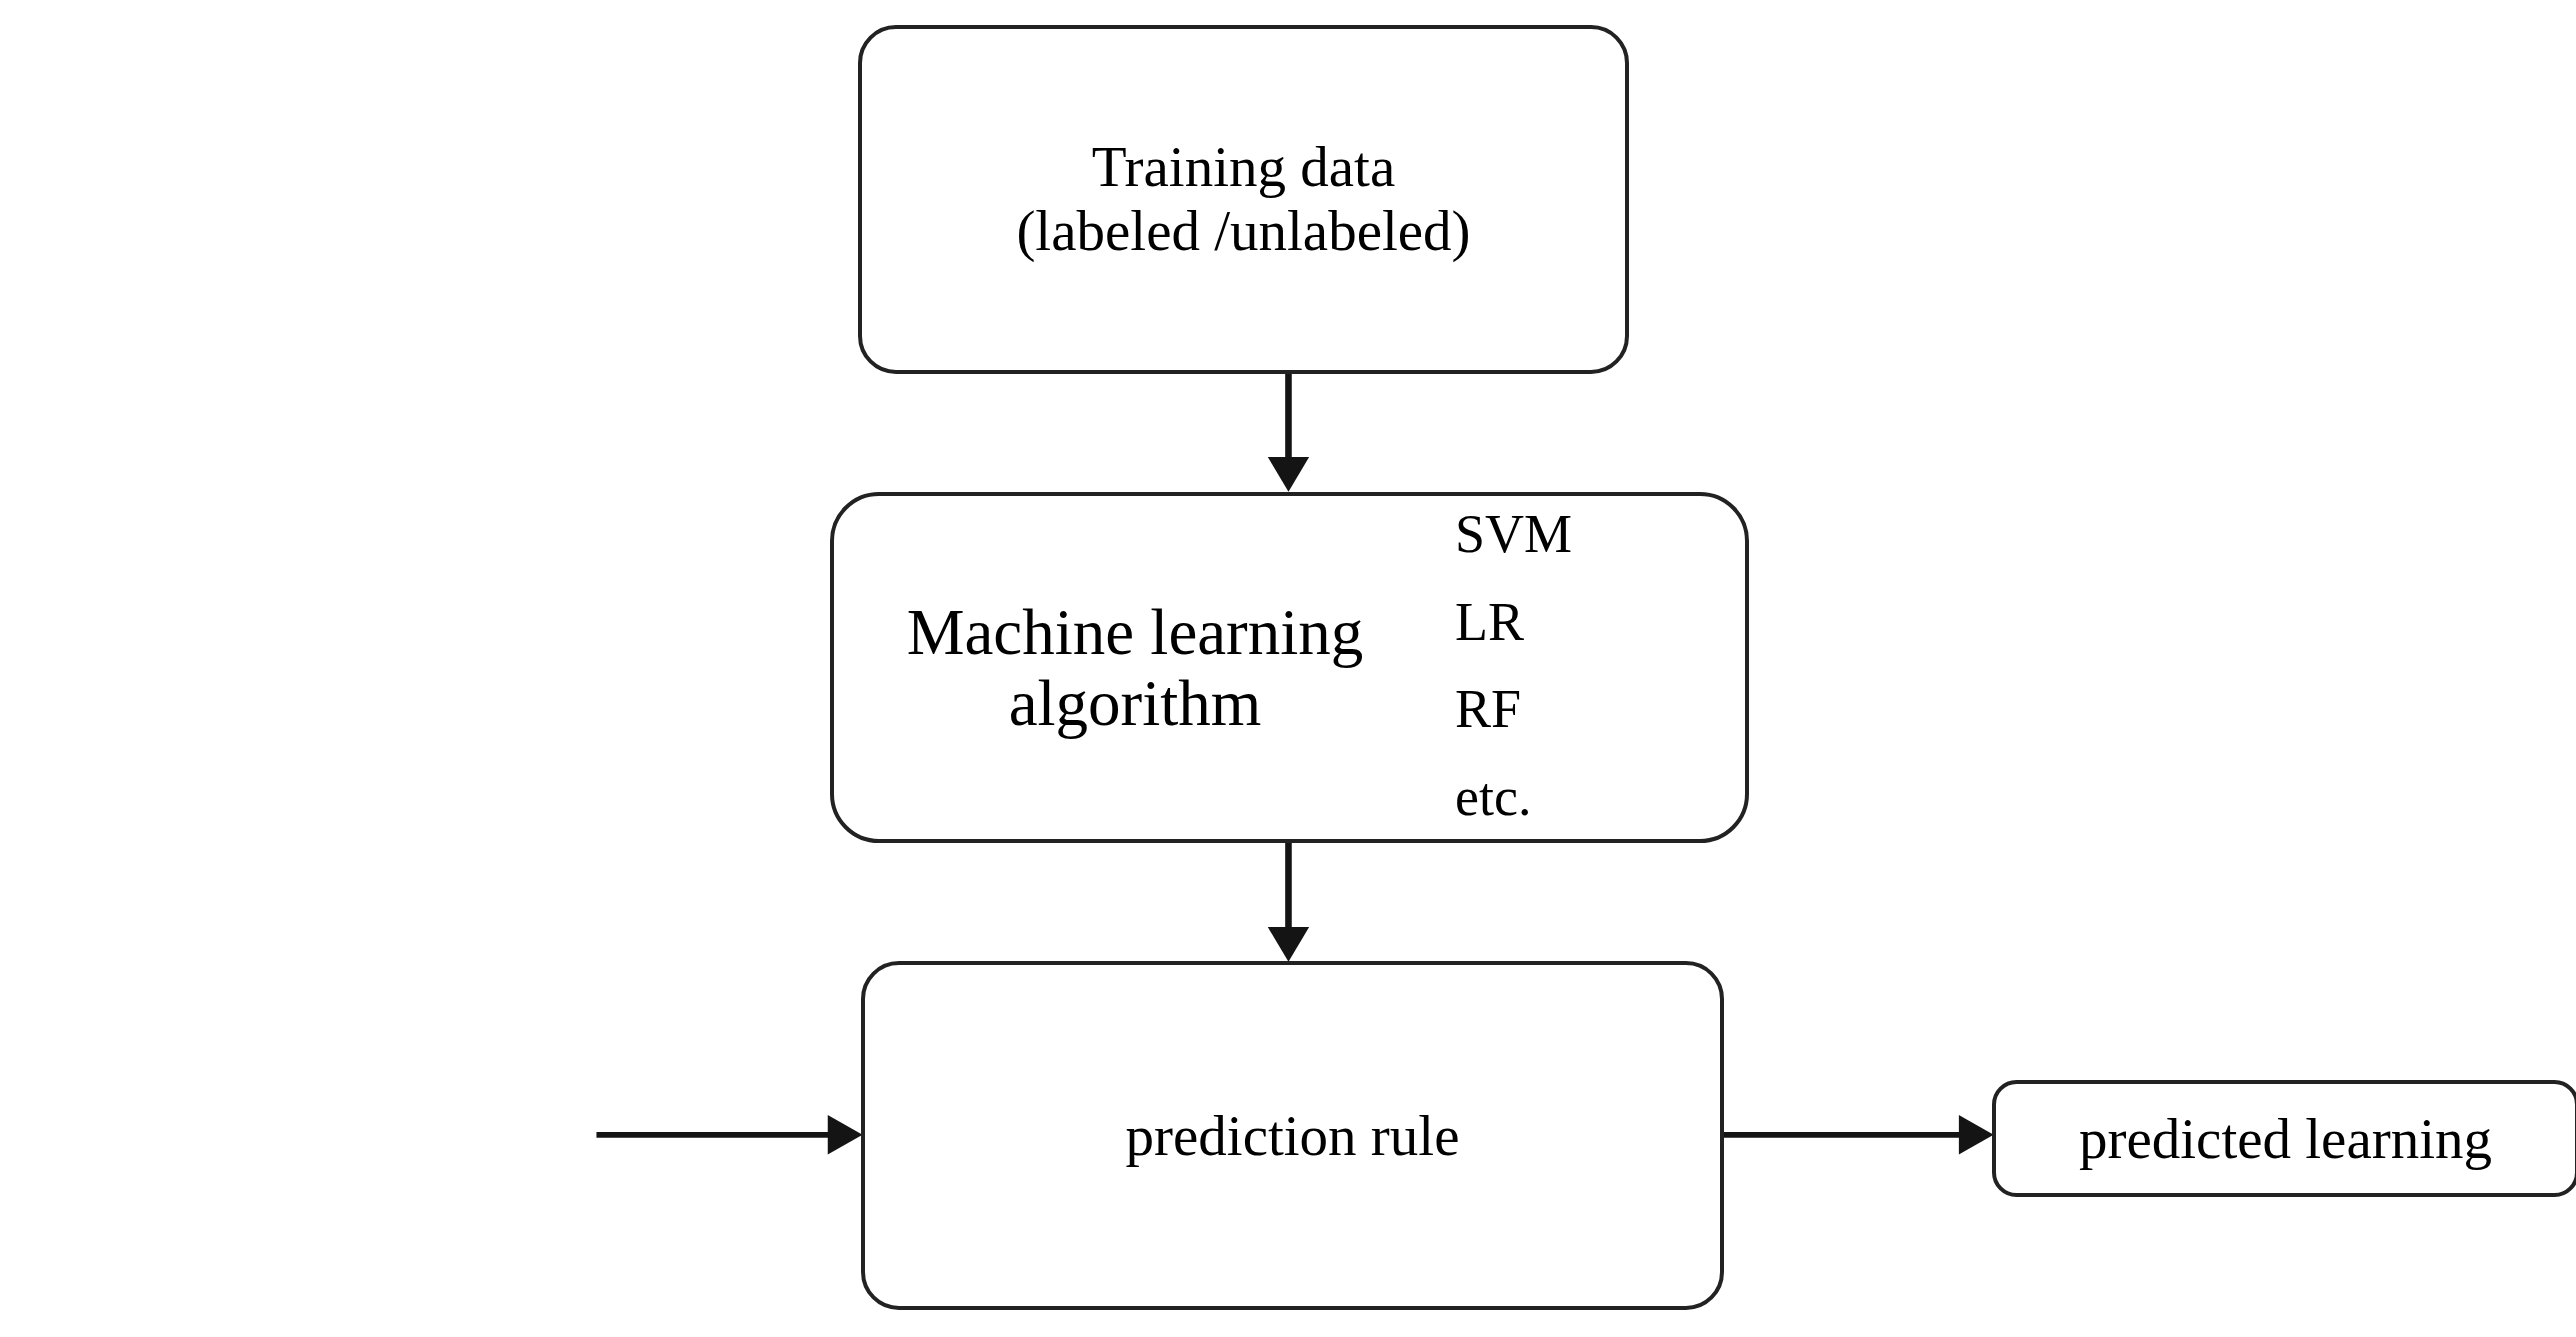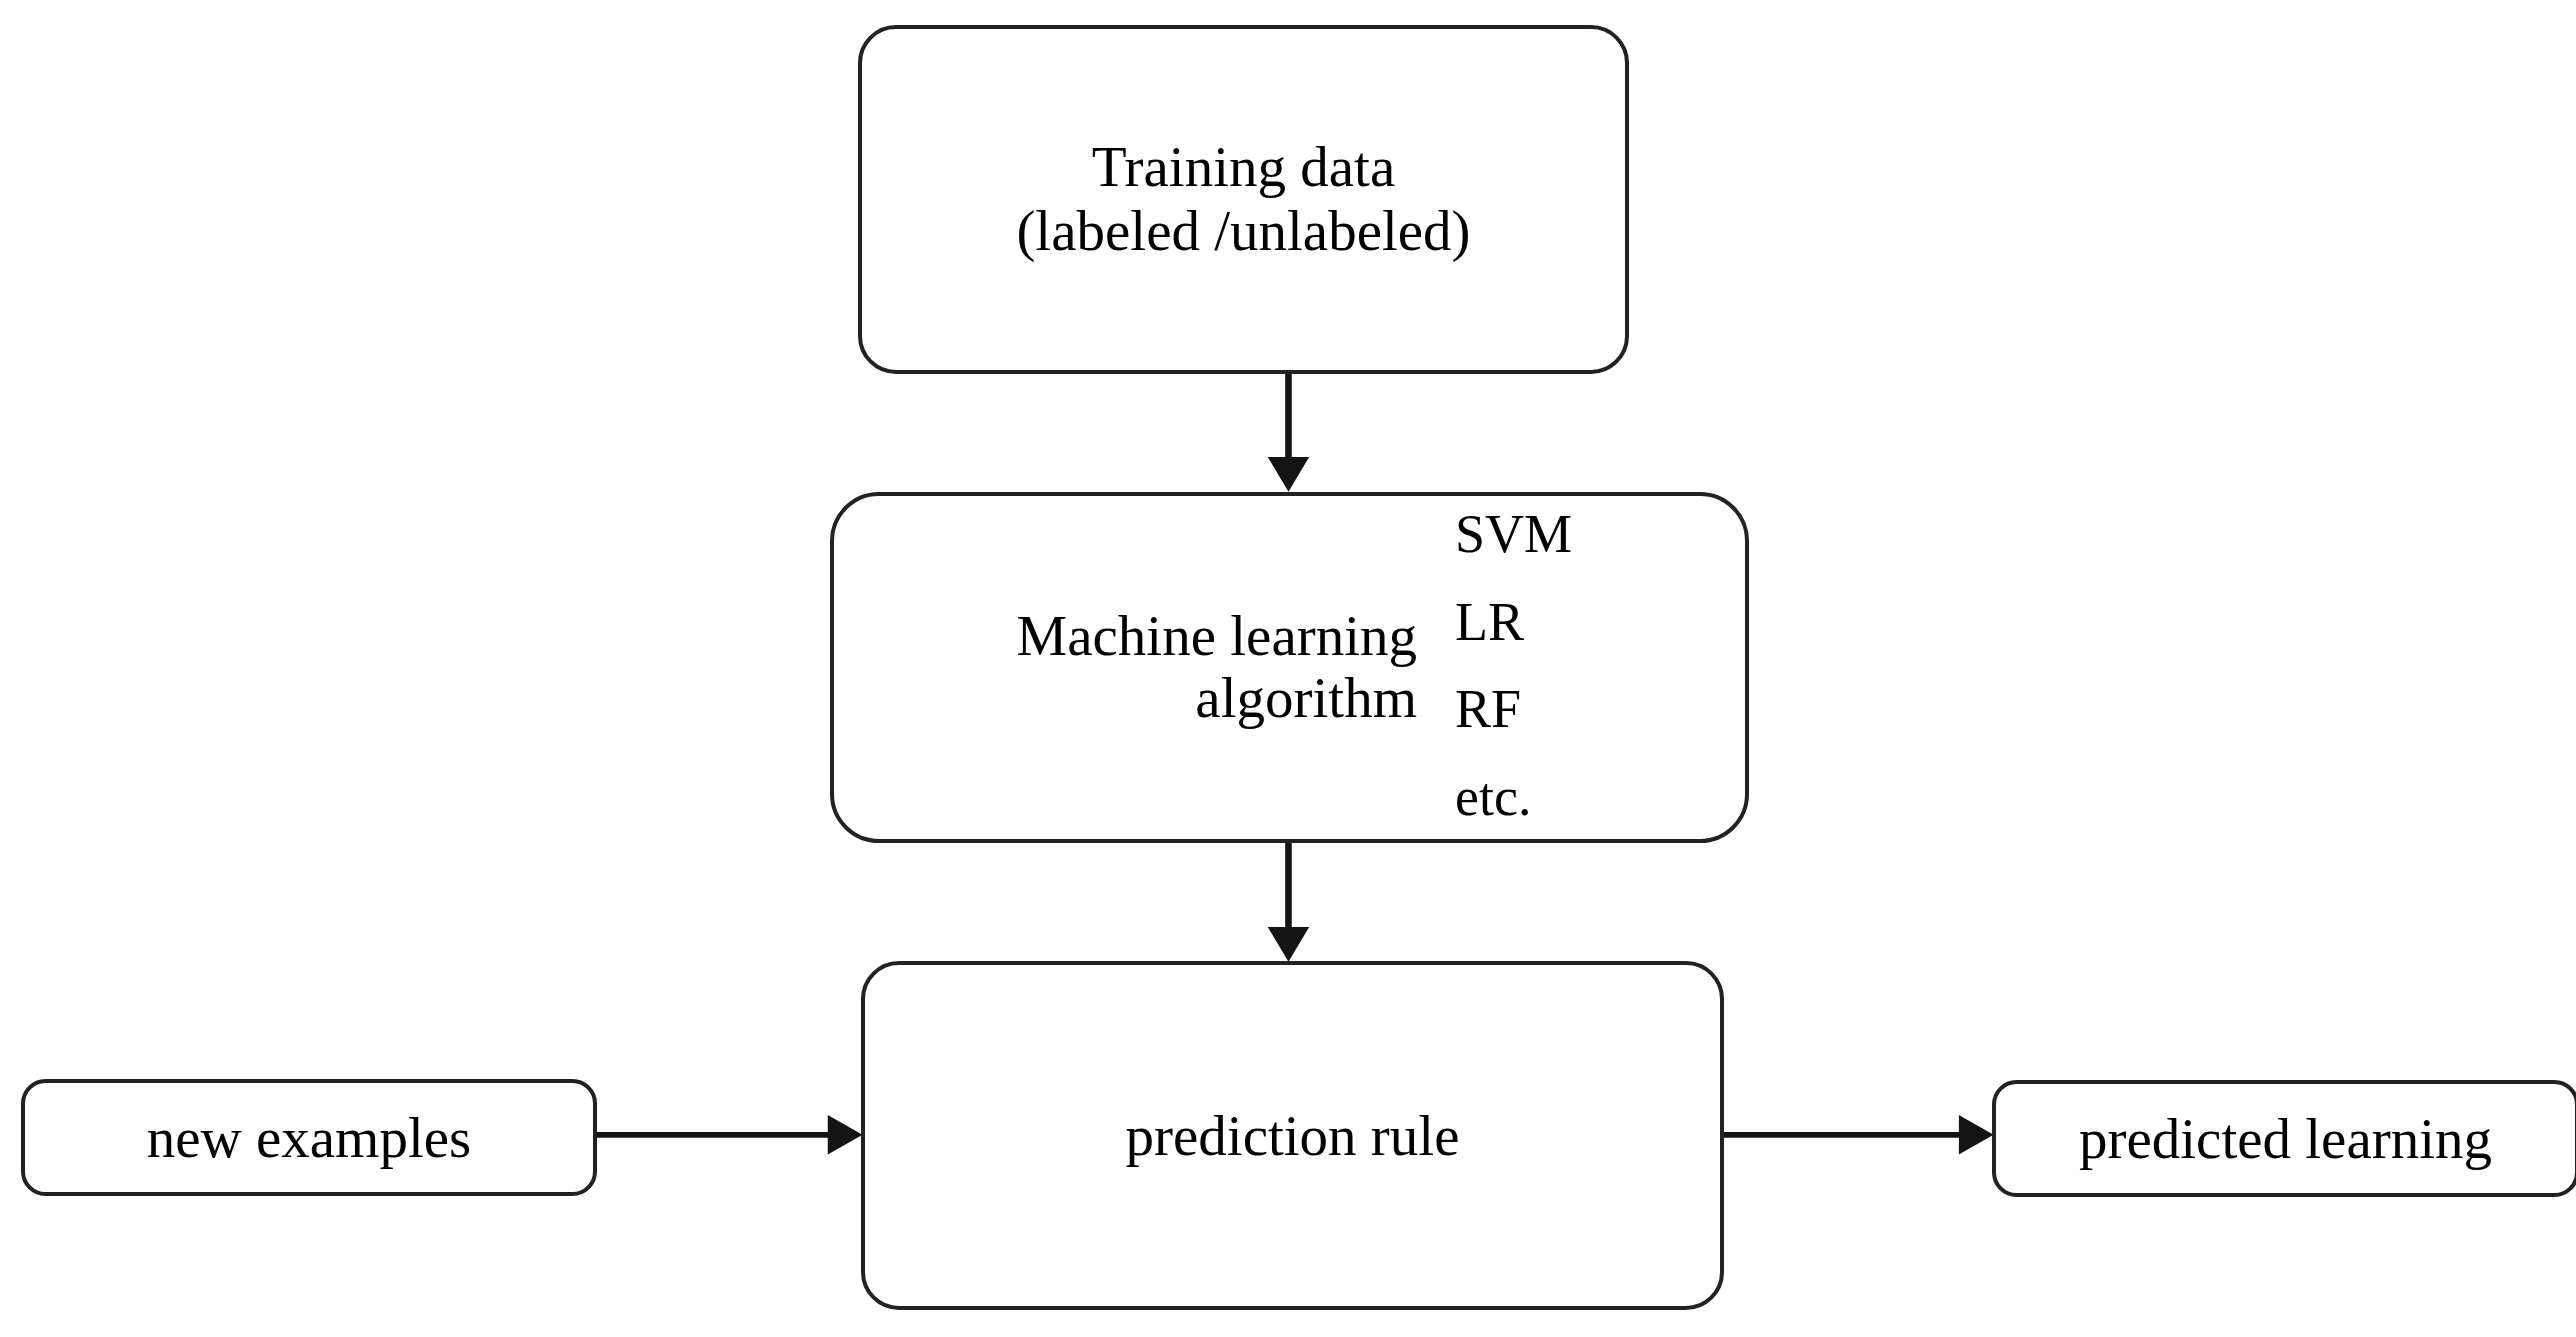--- a/index.html
+++ b/index.html
@@ -55,8 +55,8 @@
     top: 50%;
     transform: translateY(-50%);
     width: 564px;
-    text-align: right;
-    font-size: 57px;
+    text-align: center;
+    font-size: 65px;
     line-height: 1.1;
   }
   #node-ml-algorithm .algo-list {

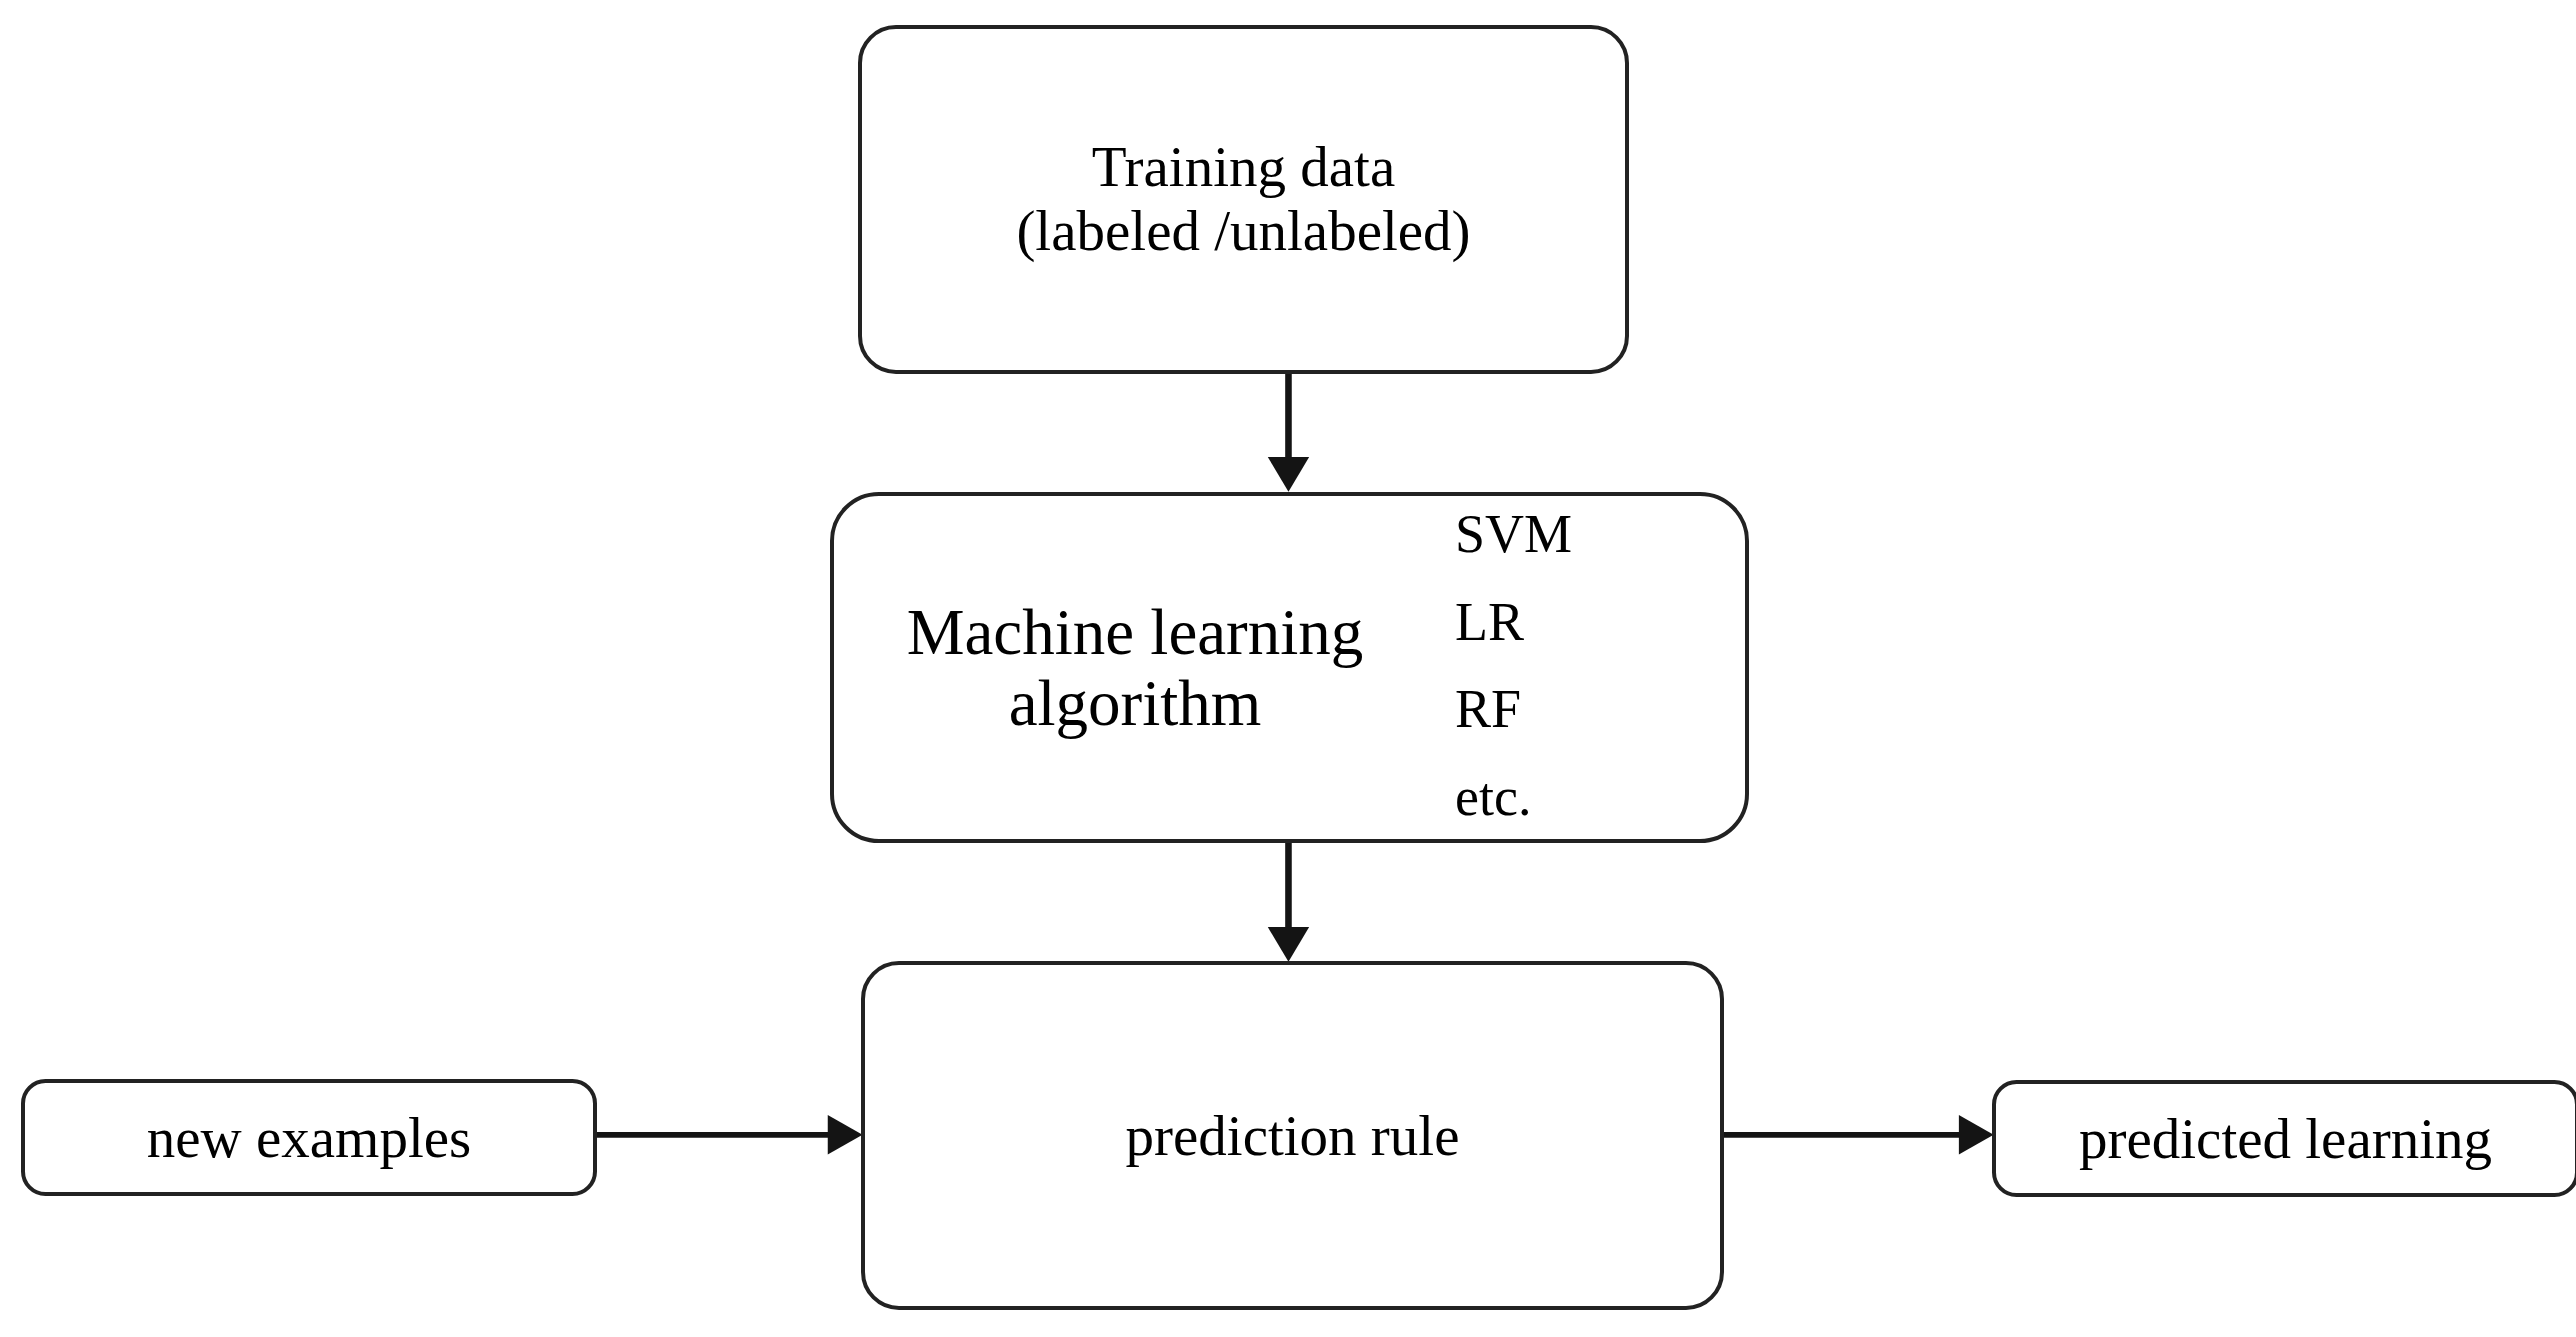--- a/index.html
+++ b/index.html
@@ -145,9 +145,6 @@
     <span class="node-label">prediction rule</span>
   </div>
 
-  <div class="node" id="node-new-examples">
-    <span class="node-label">new examples</span>
-  </div>
 
   <div class="node" id="node-predicted-outputs">
     <span class="node-label">predicted learning</span>

